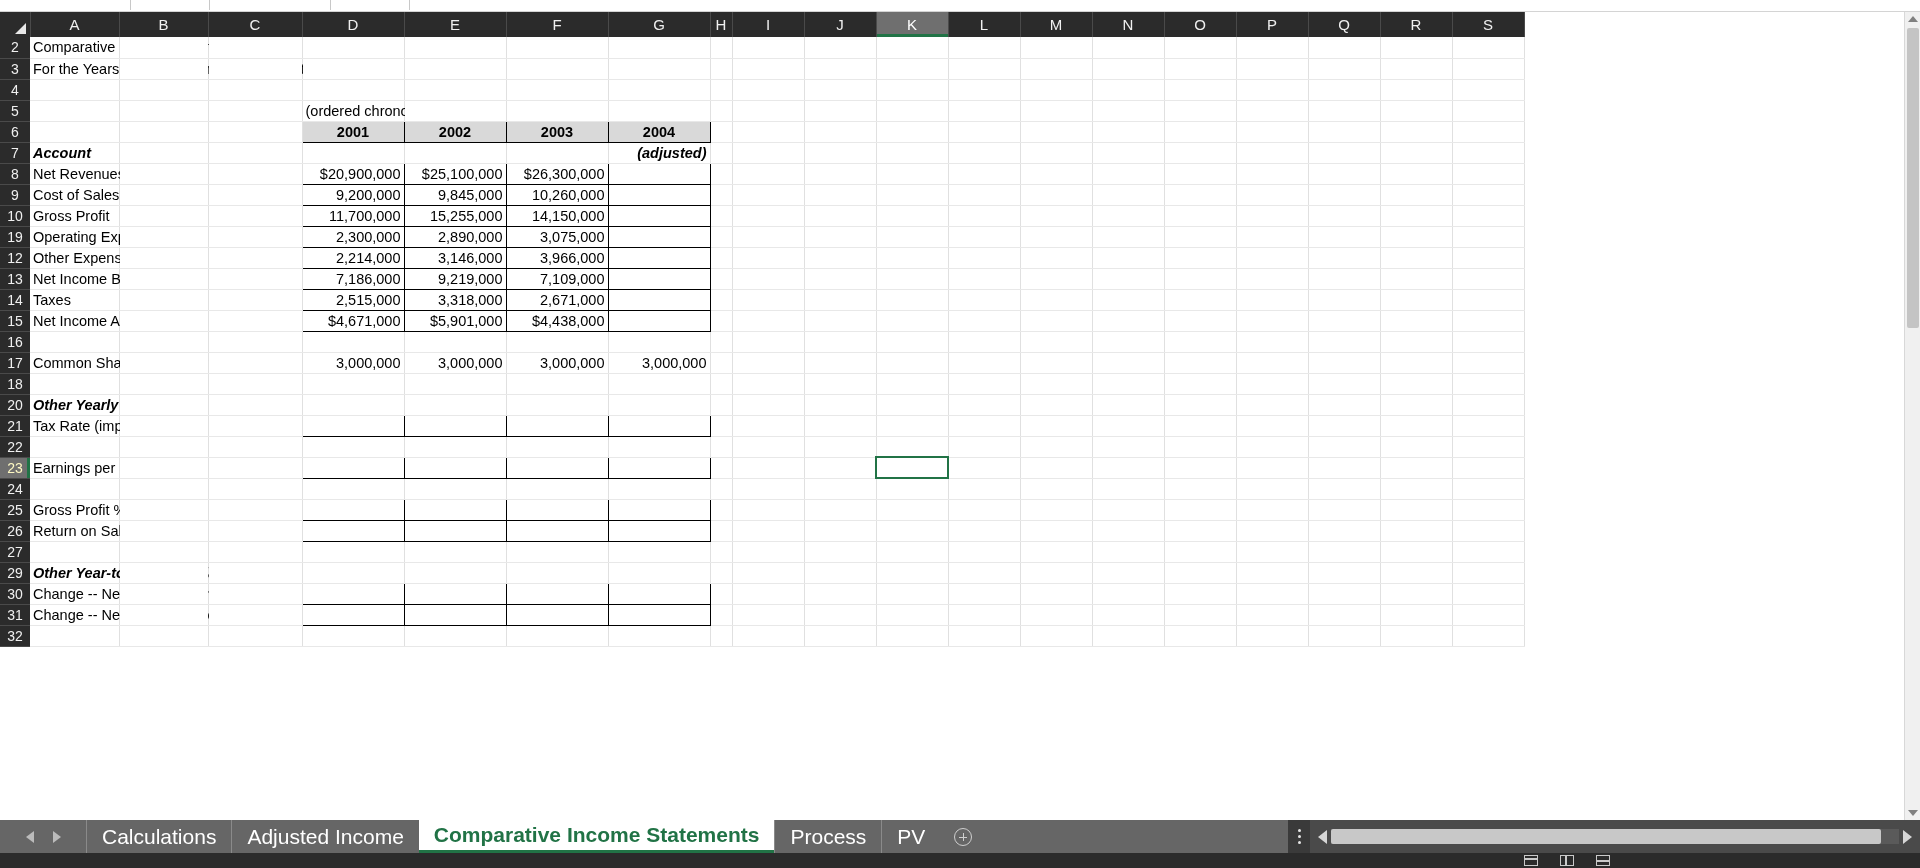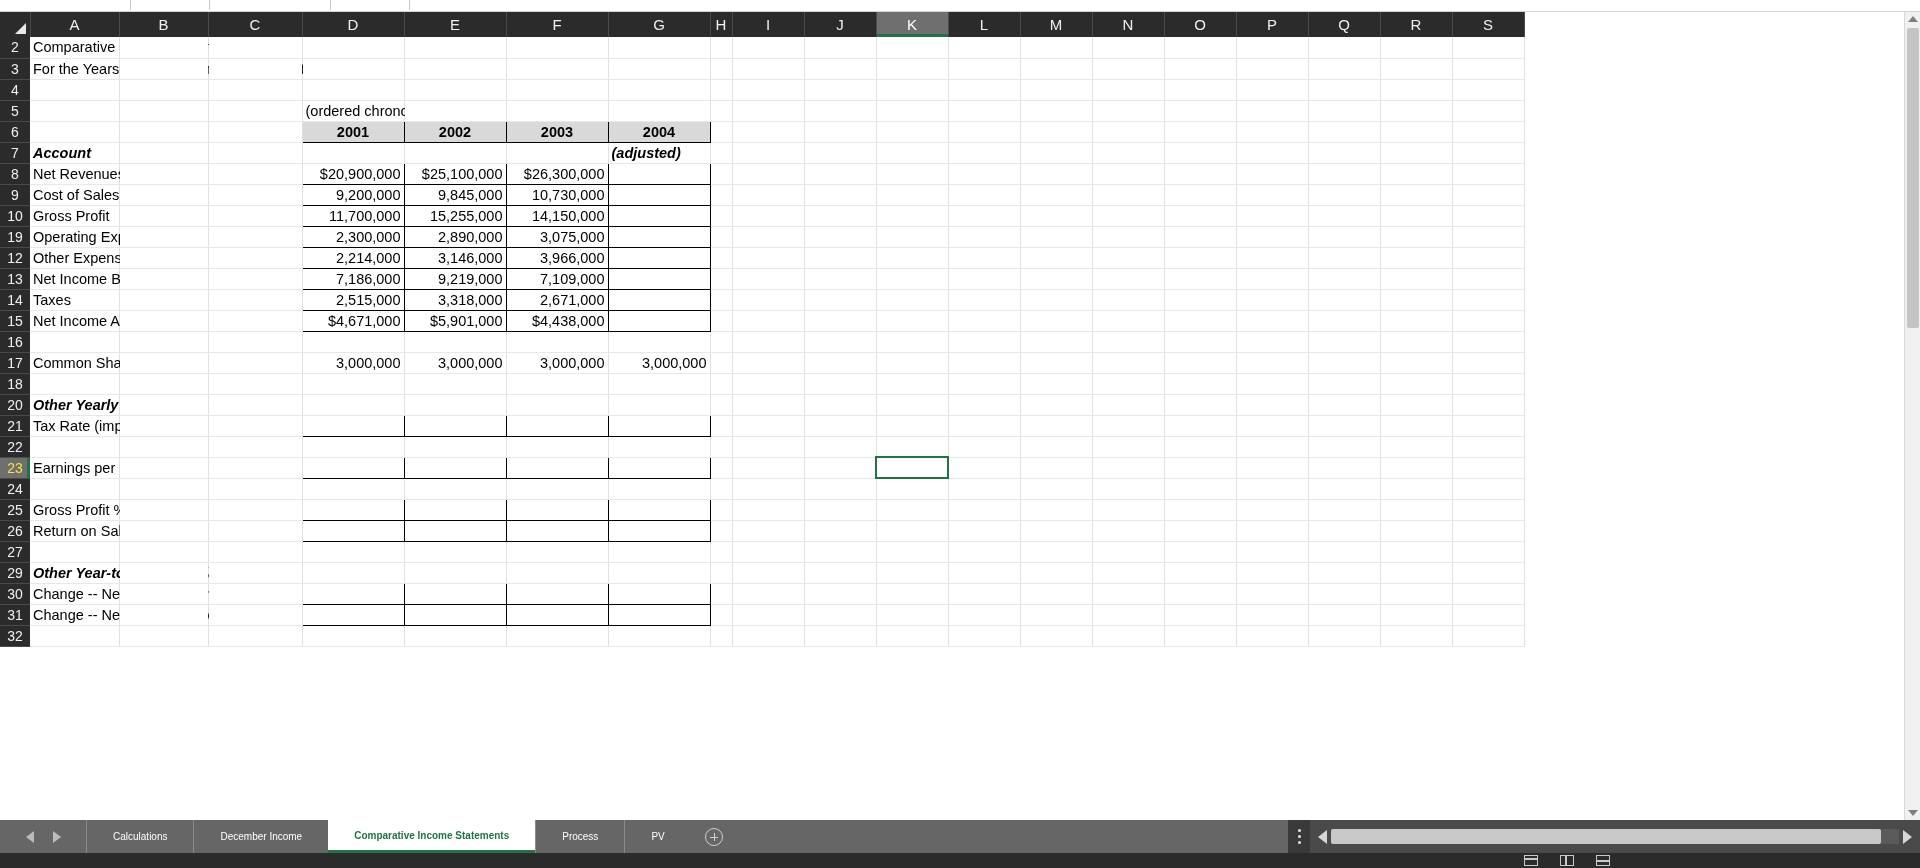--- a/index.html
+++ b/index.html
@@ -110,7 +110,7 @@
 
   .al-left   .txt { text-align: left; }
   .al-right  .txt { text-align: right; padding-right: 5px; }
-  .al-center .txt { text-align: left; }
+  .al-center .txt { text-align: right; }
   .bolditalic { font-weight: bold; font-style: italic; }
 
   

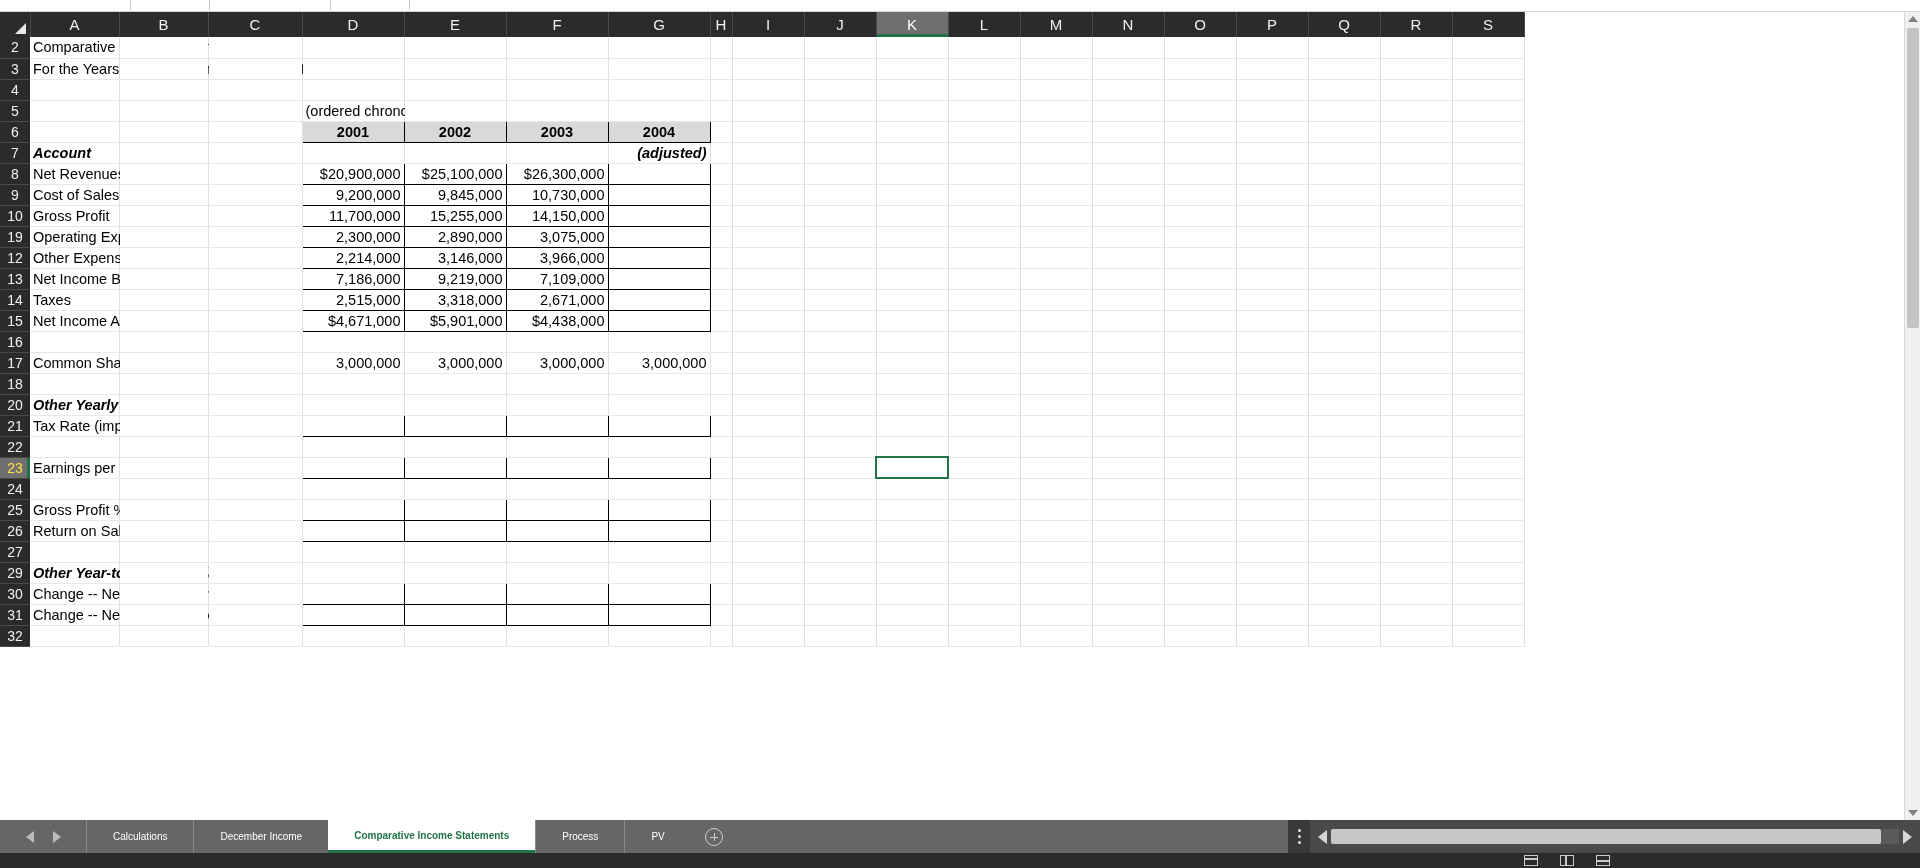--- a/index.html
+++ b/index.html
@@ -509,7 +509,7 @@
               <span class="txt">9,845,000</span>
             </td>
             <td class="cell al-right bx">
-              <span class="txt">10,730,000</span>
+              <span class="txt">10,260,000</span>
             </td>
             <td class="cell al-right bx"></td>
             <td class="cell "></td>

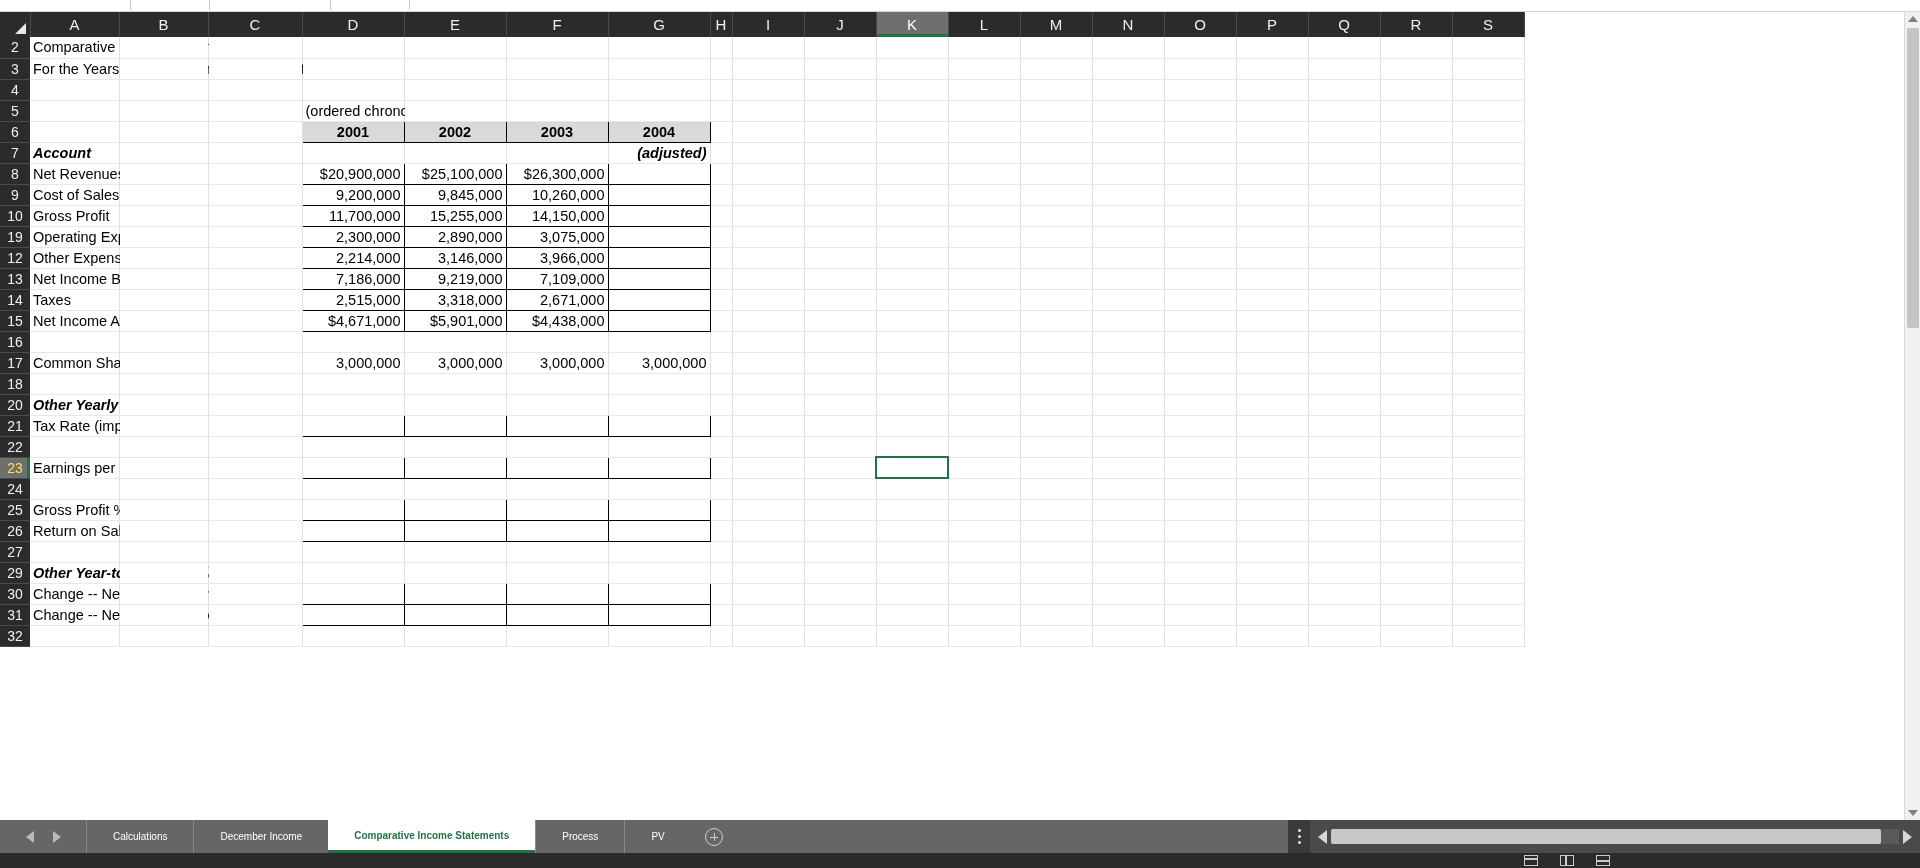--- a/index.html
+++ b/index.html
@@ -85,7 +85,7 @@
   }
   .rowhead.sel {
     background: #6f6f6f;
-    color: #fde047;
+    color: #fef9c3;
   }
   .rowhead.sel::after {
     content: "";

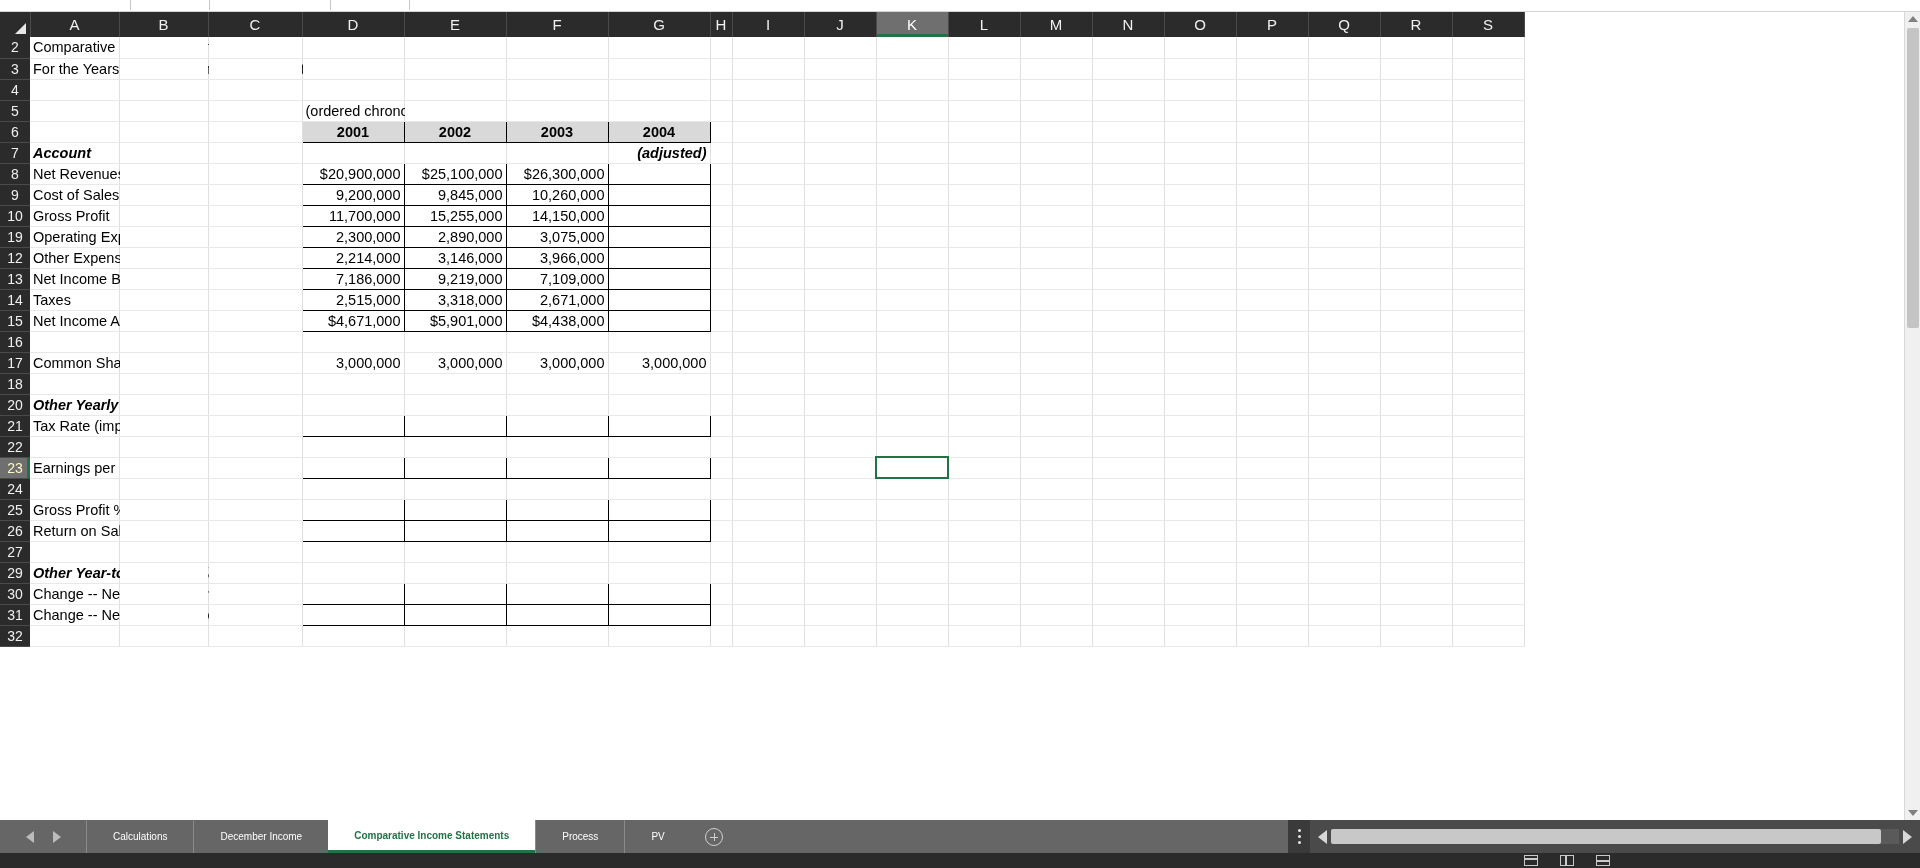--- a/index.html
+++ b/index.html
@@ -157,9 +157,9 @@
   .tabs { display: flex; align-items: stretch; }
   .sheet-tab {
     display: flex; align-items: center;
-    padding: 0 26px;
+    padding: 0 15px;
     color: #ffffff;
-    font-size: 10px;
+    font-size: 21px;
     border-left: 1px solid #8a8a8a;
     white-space: nowrap;
   }

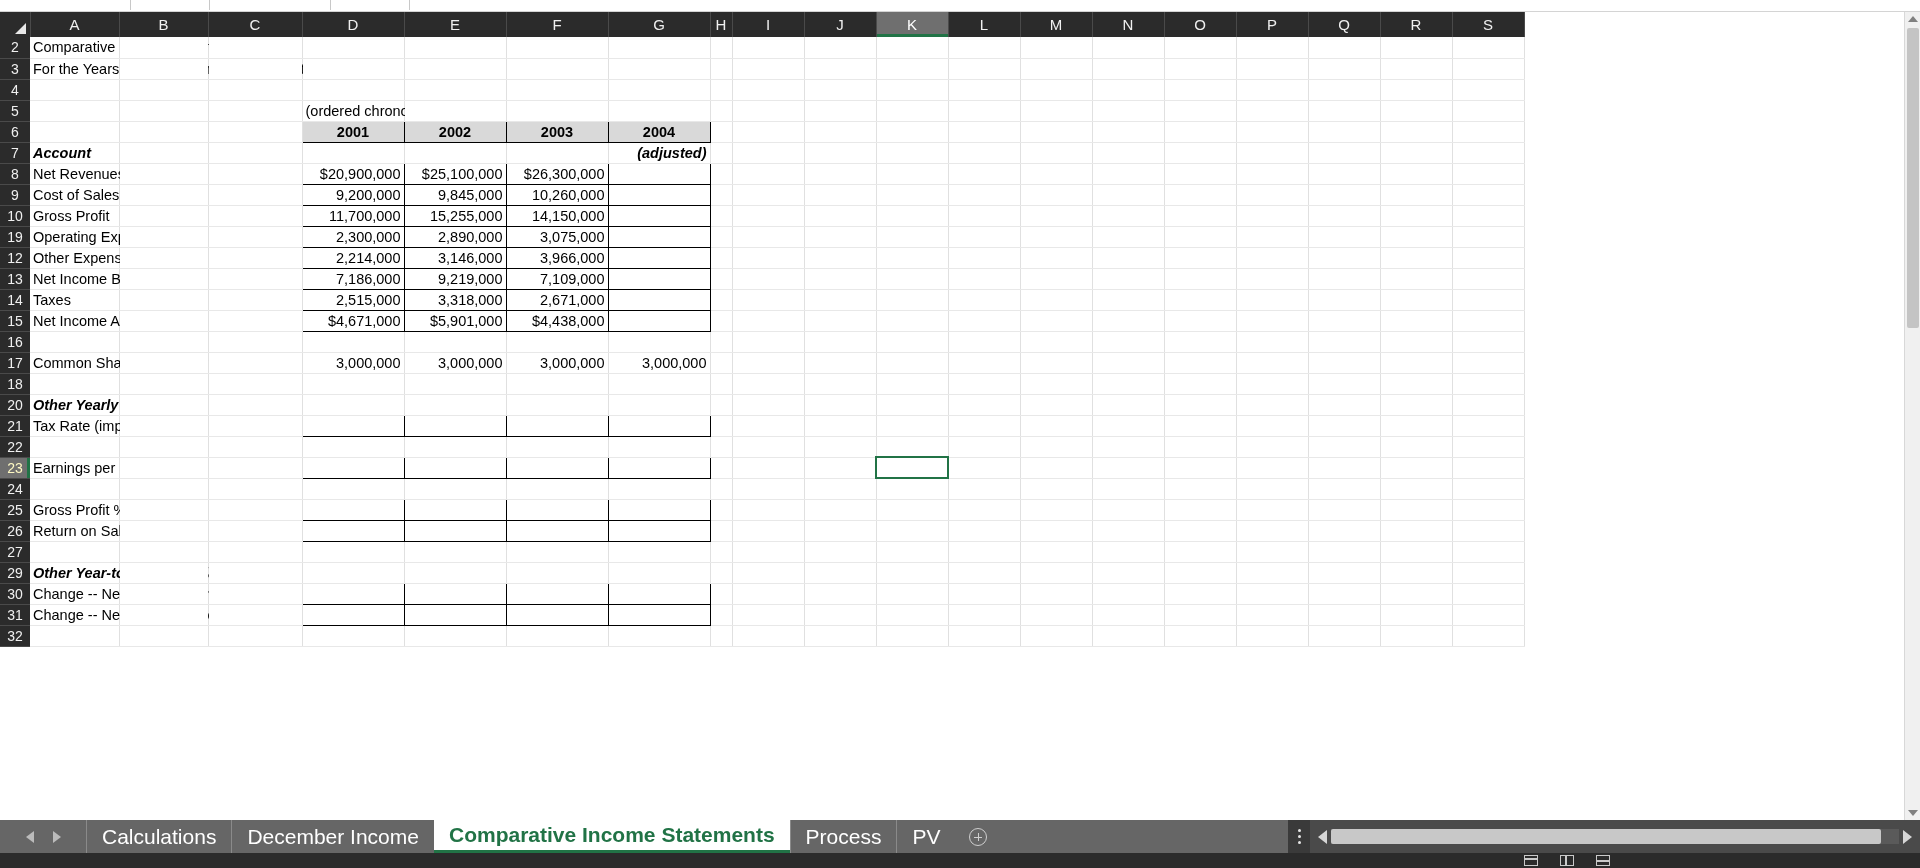--- a/index.html
+++ b/index.html
@@ -1081,7 +1081,7 @@
           <span>Calculations</span>
         </div>
         <div class="sheet-tab">
-          <span>December Income</span>
+          <span>Adjusted Income</span>
         </div>
         <div class="sheet-tab active">
           <span>Comparative Income Statements</span>

